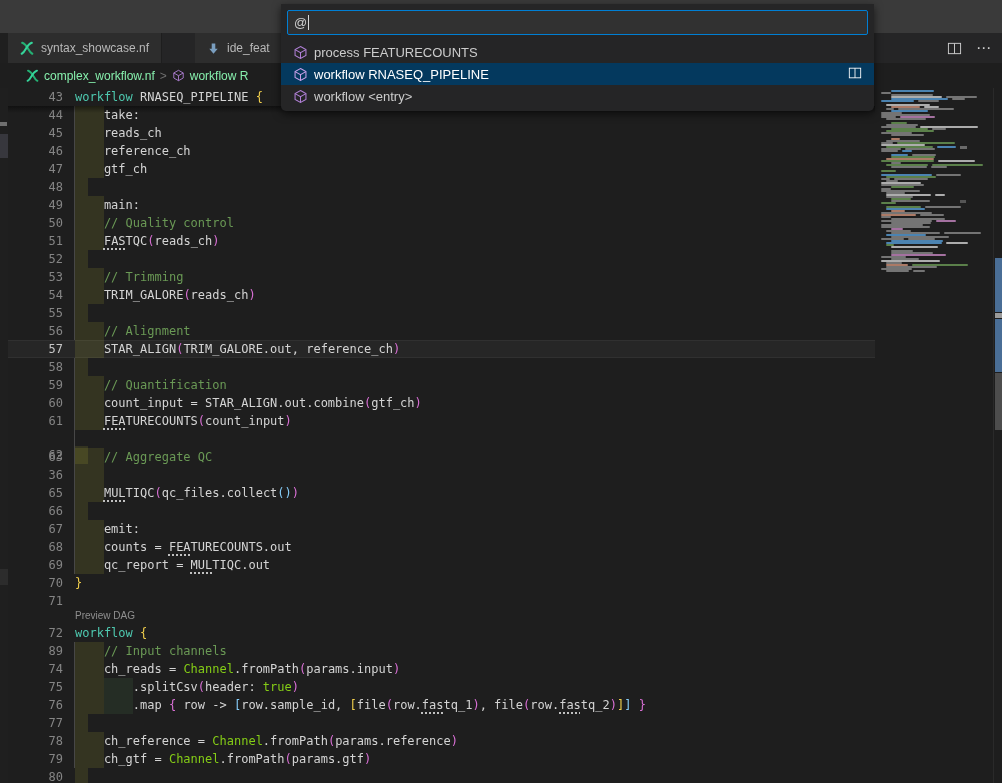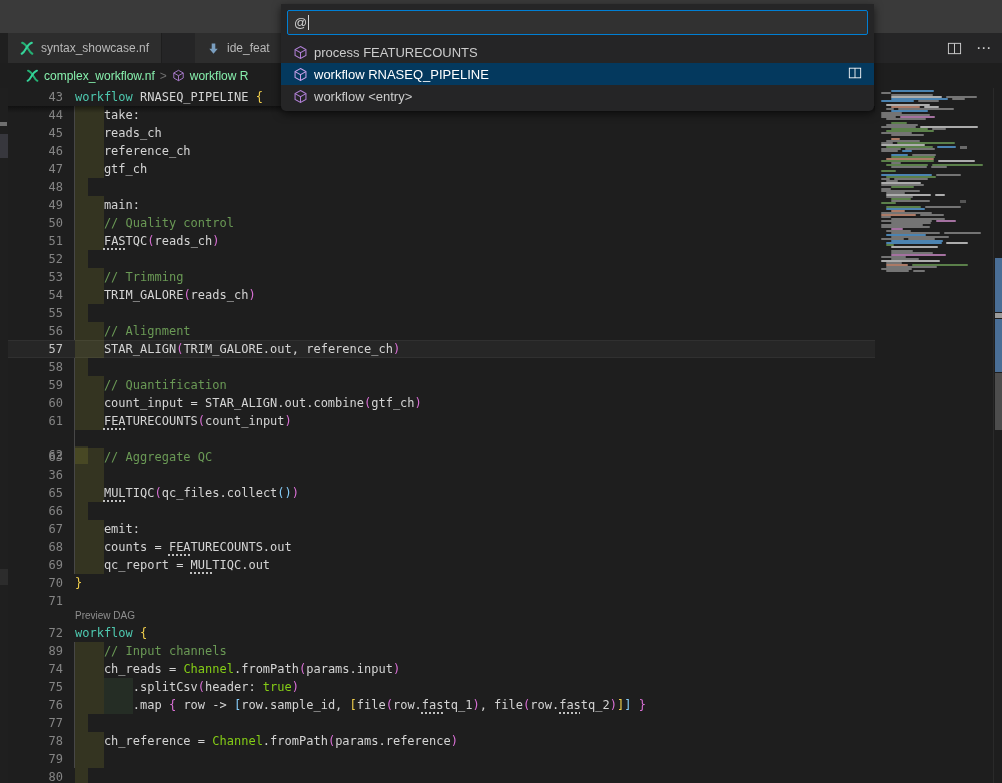--- a/index.html
+++ b/index.html
@@ -330,6 +330,7 @@
         <div class="crow" style="top: 662px;">
           <div class="band l1"></div>
           <span class="ln">79</span>
+          <span class="code"><span class="t">    ch_gtf = </span><span class="ty">Channel</span><span class="t">.fromPath</span><span class="b2">(</span><span class="t">params.gtf</span><span class="b2">)</span></span>
         </div>
         <div class="crow" style="top: 680px;">
           <div class="band l1 narrow"></div>

